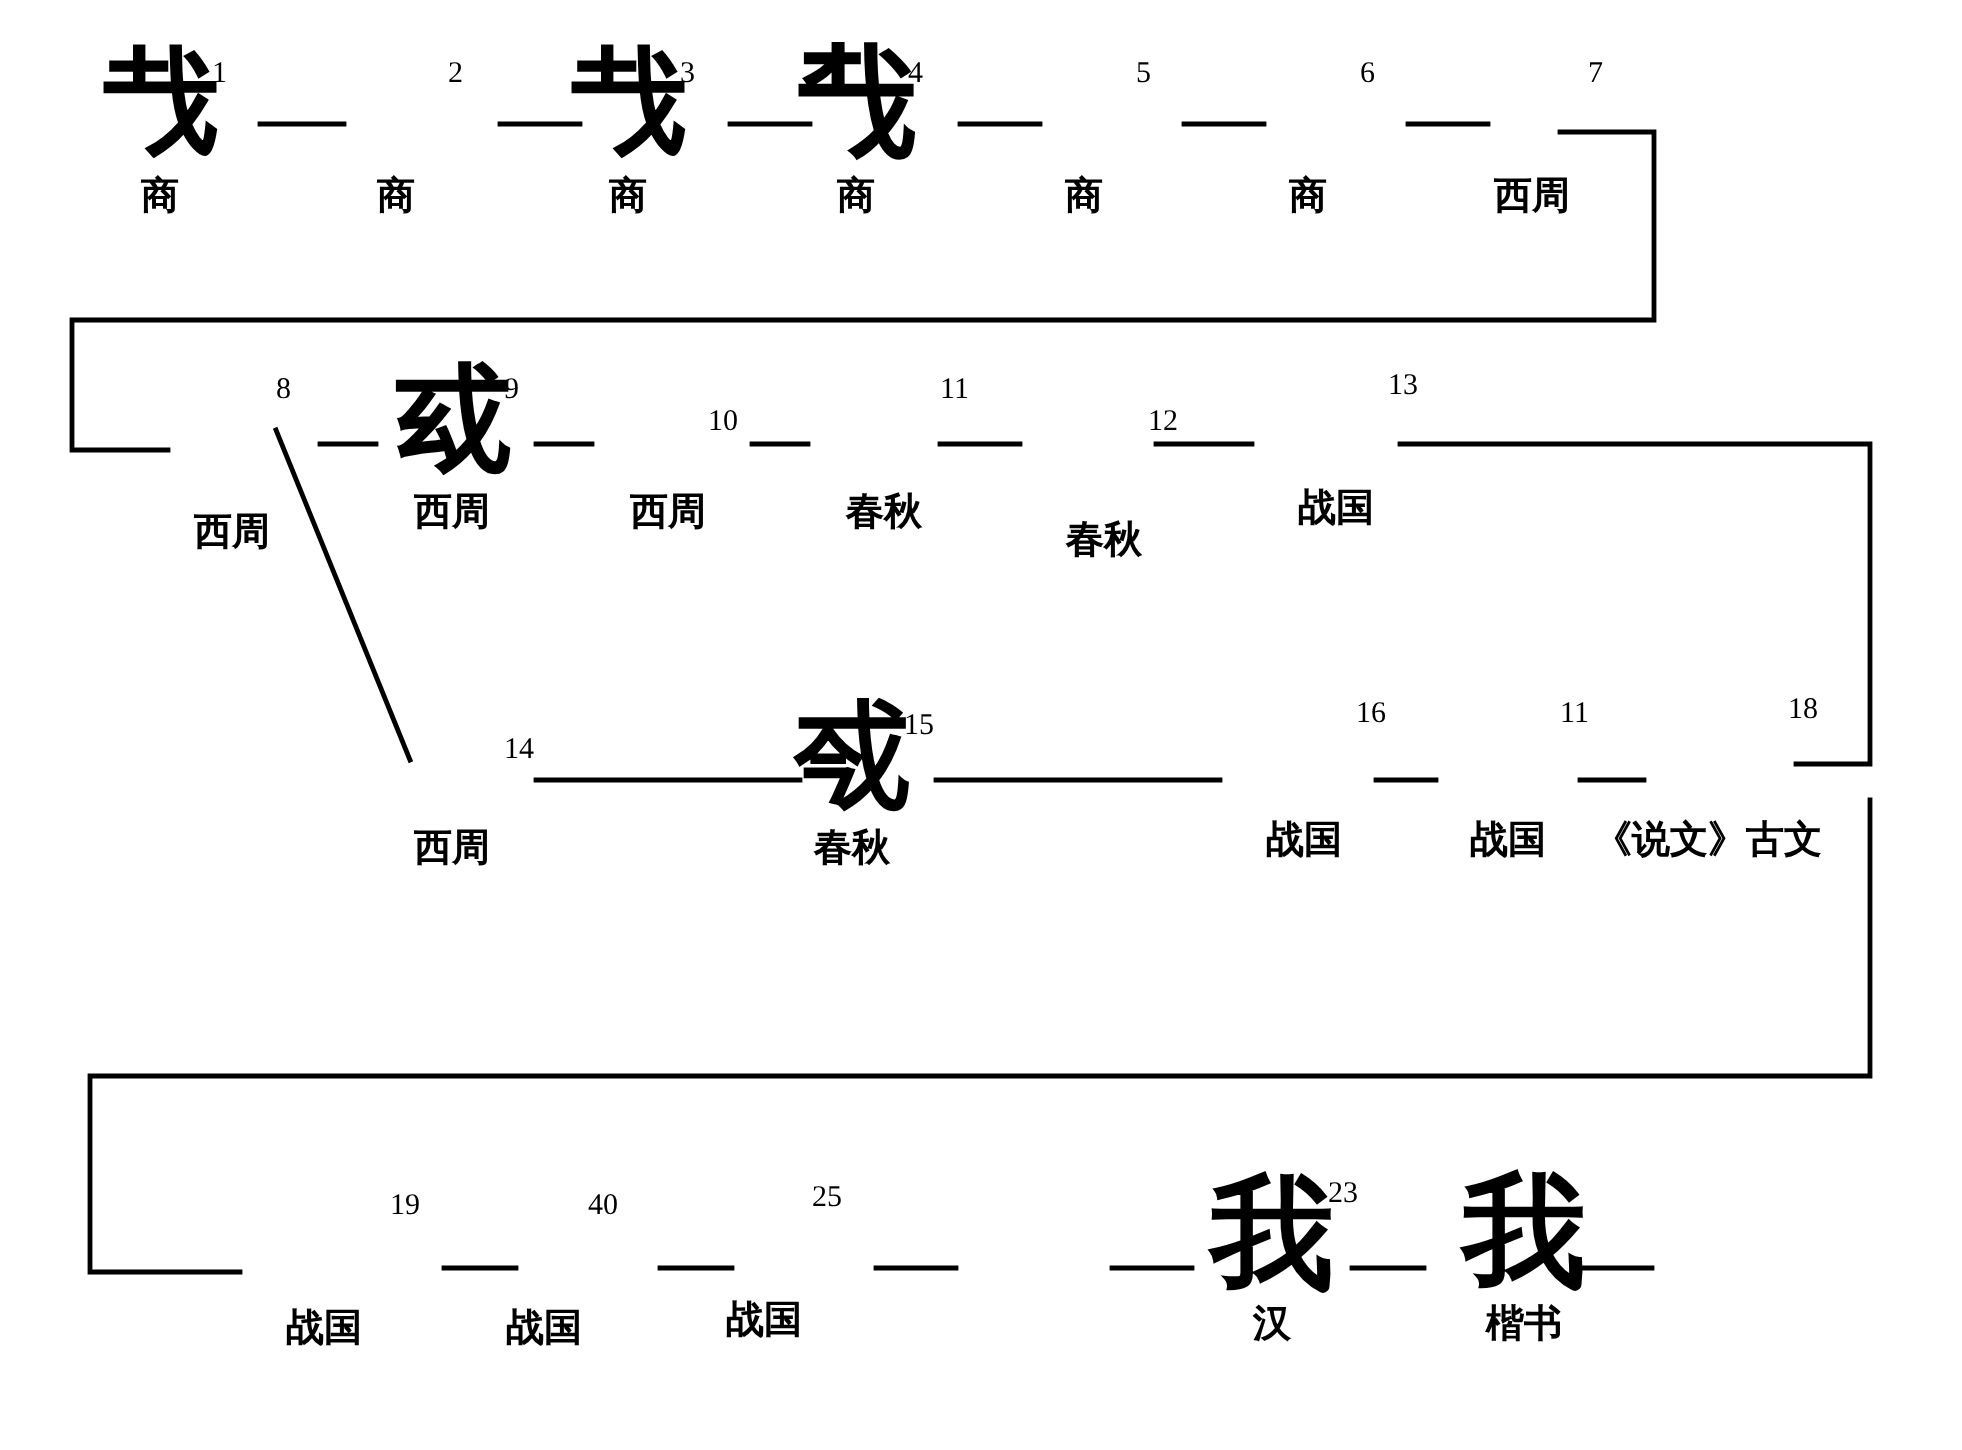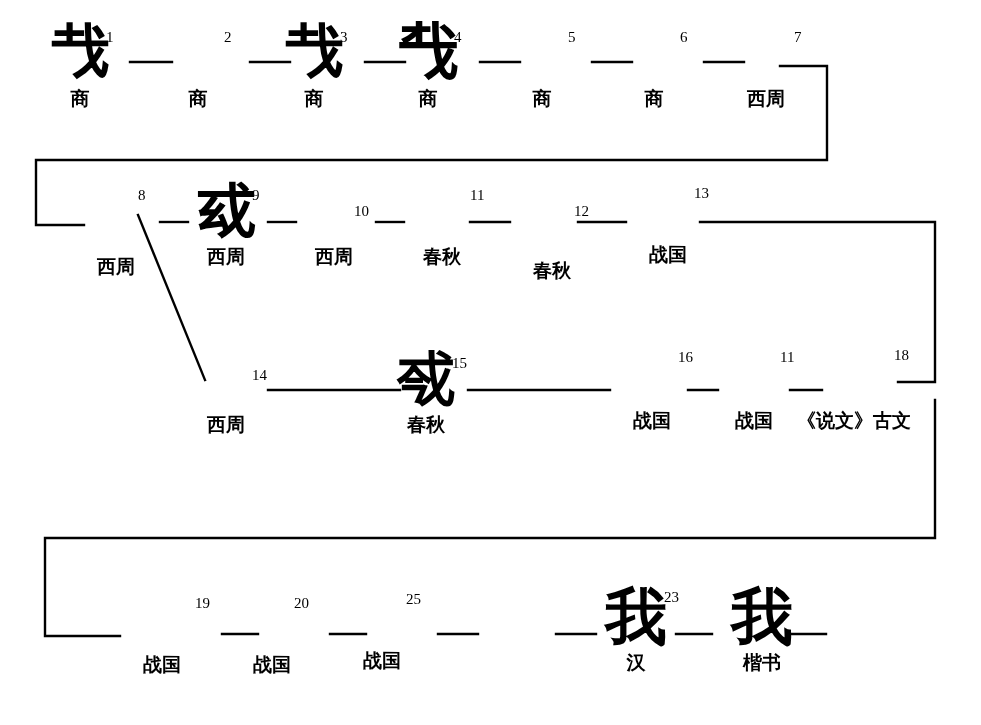--- a/index.html
+++ b/index.html
@@ -201,7 +201,7 @@
   </div>
   <div class="cell" style="left:220px; top:592px; width:104px;">
     <span class="glyph" style="font-size:58px;">𢦤</span>
-    <span class="idx" style="left:74px; top:4px;">20</span>
+    <span class="idx" style="left:74px; top:4px;">40</span>
     <span class="era">战国</span>
   </div>
   <div class="cell" style="left:330px; top:588px; width:104px;">

